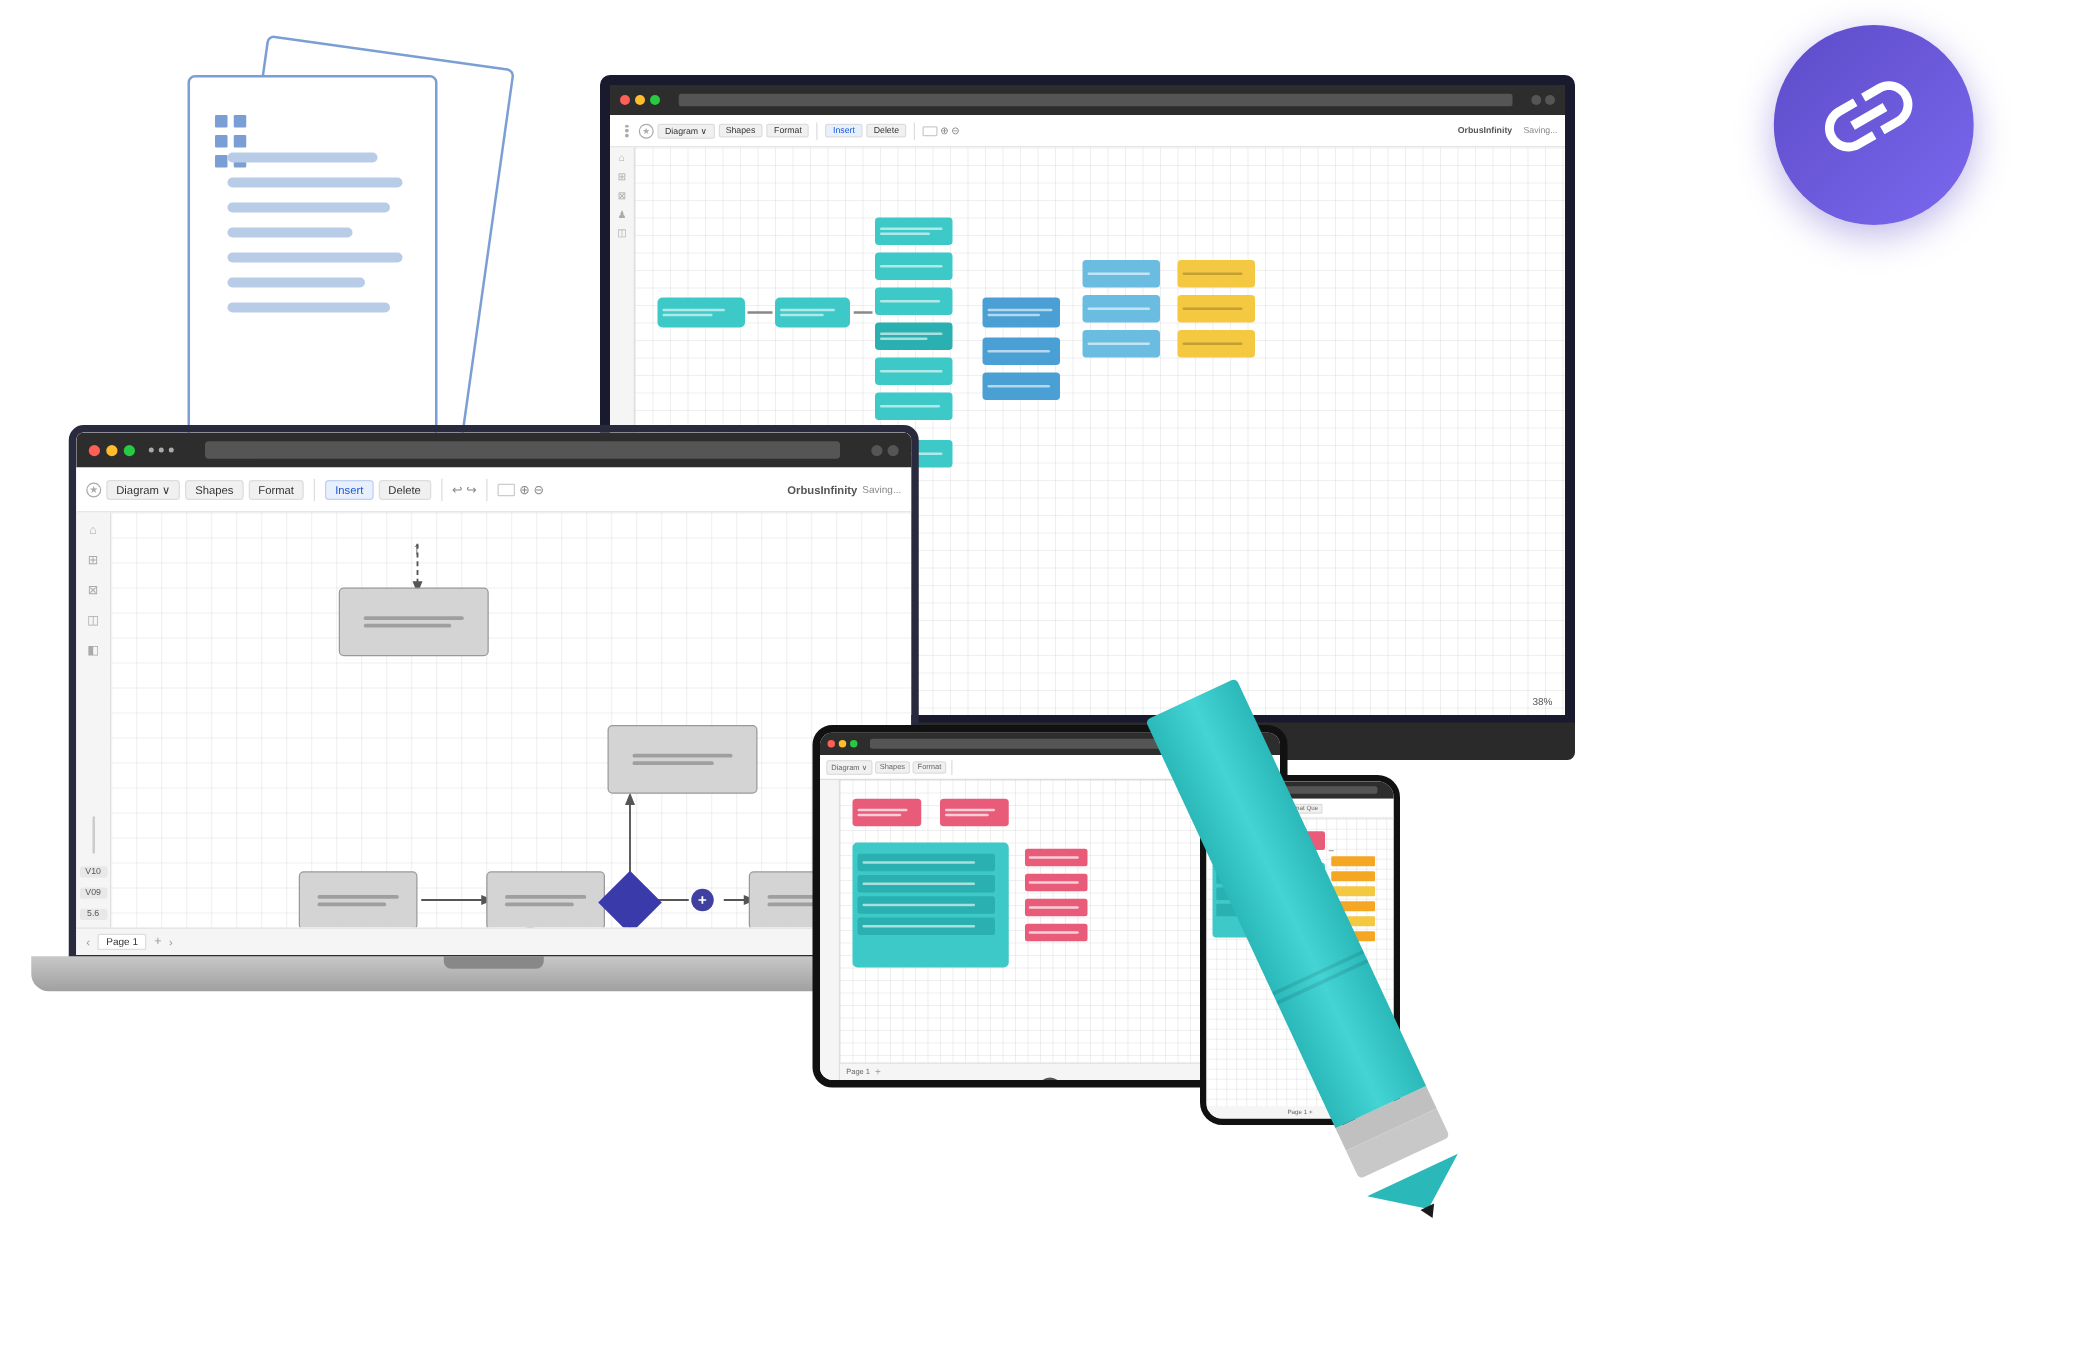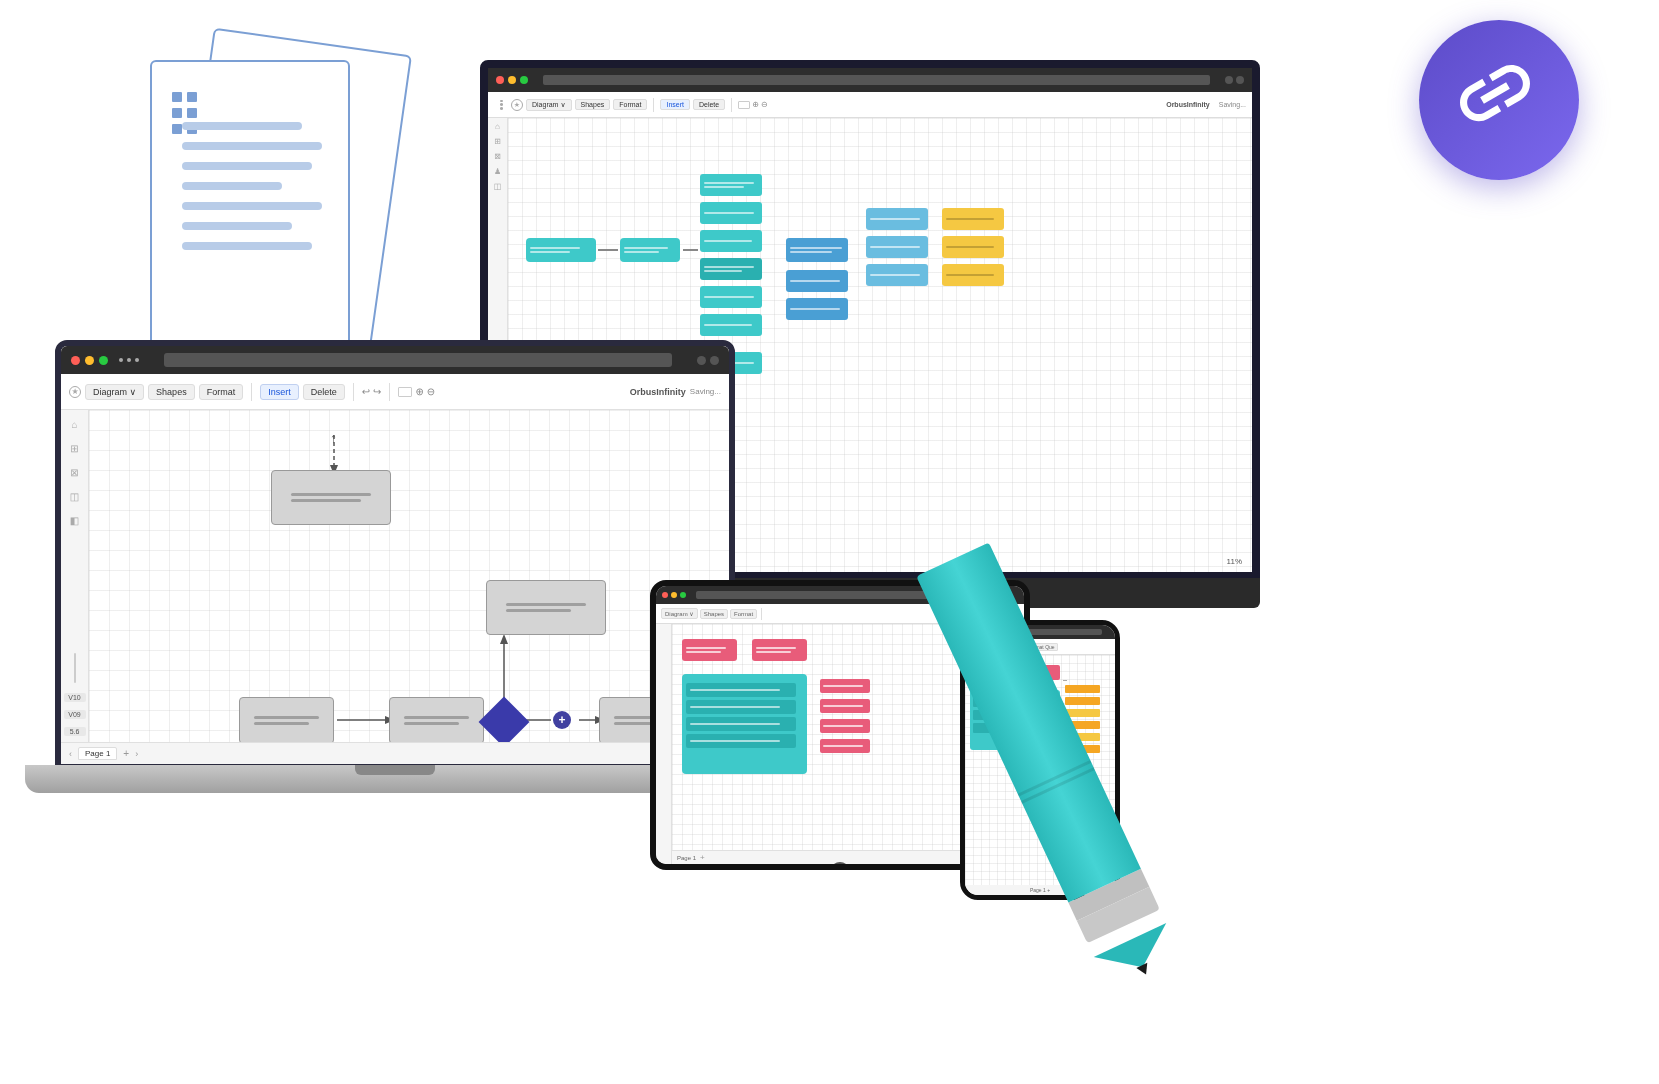--- a/index.html
+++ b/index.html
@@ -834,7 +834,7 @@
                 </div>
             </div>
 
-            <div style="position:absolute;bottom:6px;right:10px;font-size:8px;color:#555;">11%</div>
+            <div style="position:absolute;bottom:6px;right:10px;font-size:8px;color:#555;">38%</div>
           </div>
         </div>
       </div>

